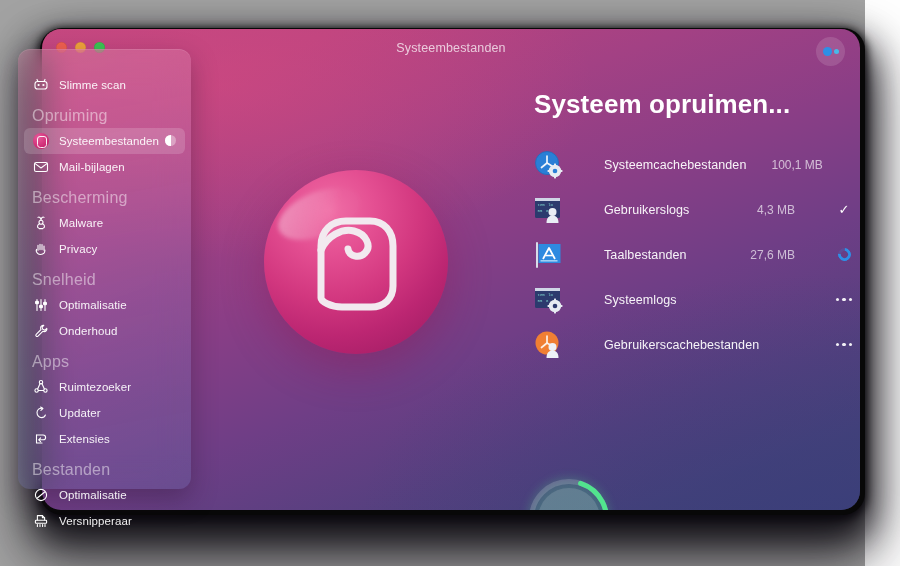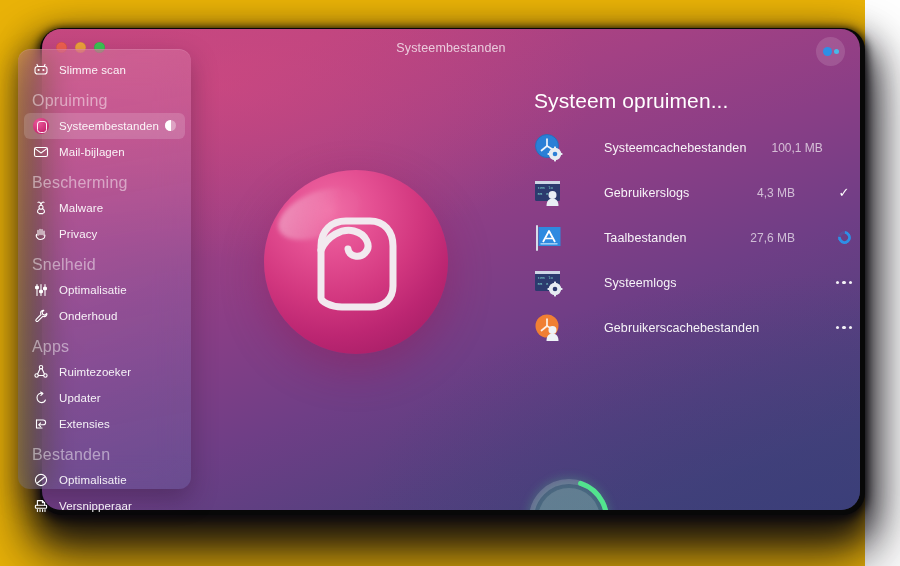--- a/index.html
+++ b/index.html
@@ -13,7 +13,7 @@
   #stage {
     position: relative;
     width: 865px; height: 566px;
-    background: #eab308;
+    background: #a3a3a3;
   }
 
   

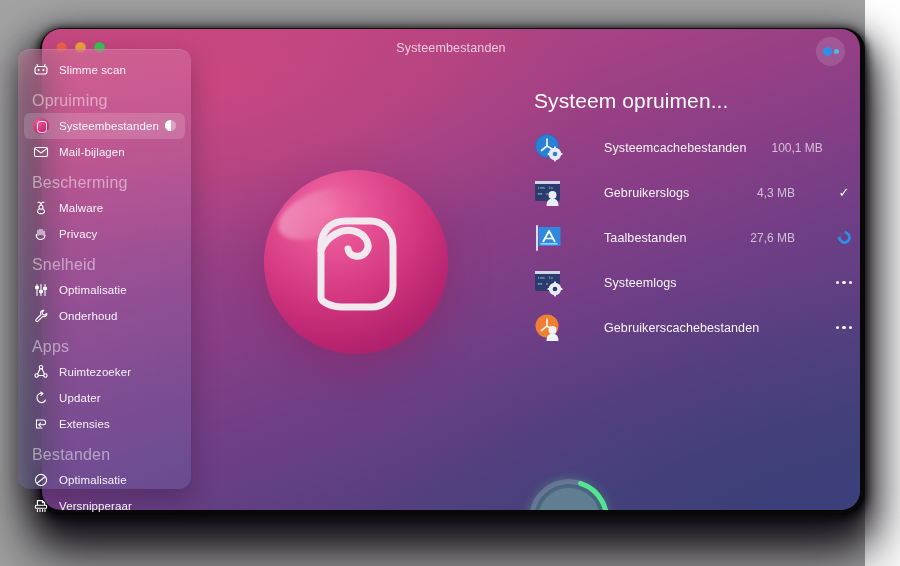--- a/index.html
+++ b/index.html
@@ -102,7 +102,7 @@
     box-shadow: 0 10px 26px rgba(36,16,44,0.35), 0 1px 0 rgba(255,255,255,0.10) inset;
     backdrop-filter: blur(16px);
     z-index: 8;
-    padding-top: 8px;
+    padding-top: 23px;
     box-sizing: border-box;
   }
 

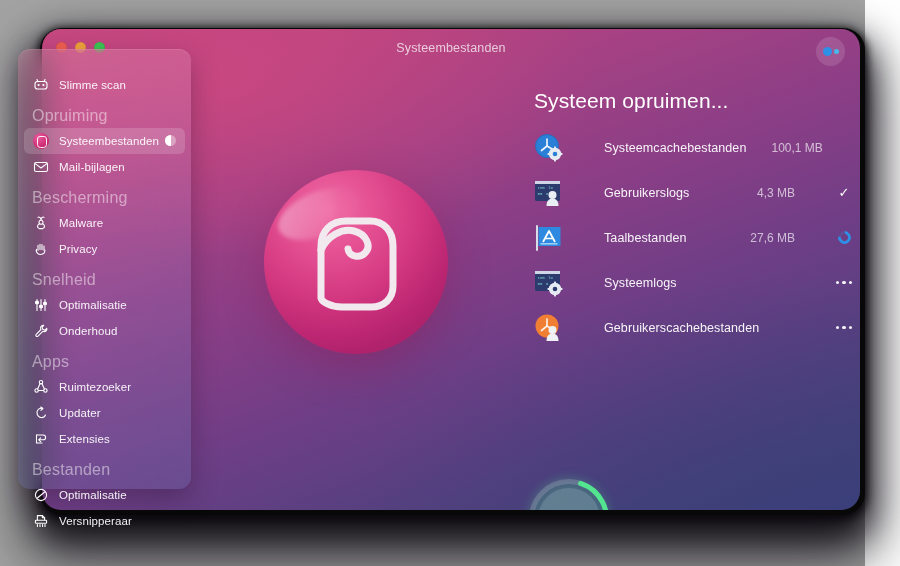--- a/index.html
+++ b/index.html
@@ -185,11 +185,11 @@
   
   .panel { position:absolute; left: 450px; top: 60px; width: 360px; z-index: 4; }
   .panel-title {
-    font-size: 21px; font-weight: normal;
+    font-size: 26px; font-weight: bold;
     color: #ffffff;
     letter-spacing: 0.1px;
     margin-left: 42px;
-    margin-bottom: 12px;
+    margin-bottom: 22px;
   }
 
   .flist { margin-left: 42px; }

